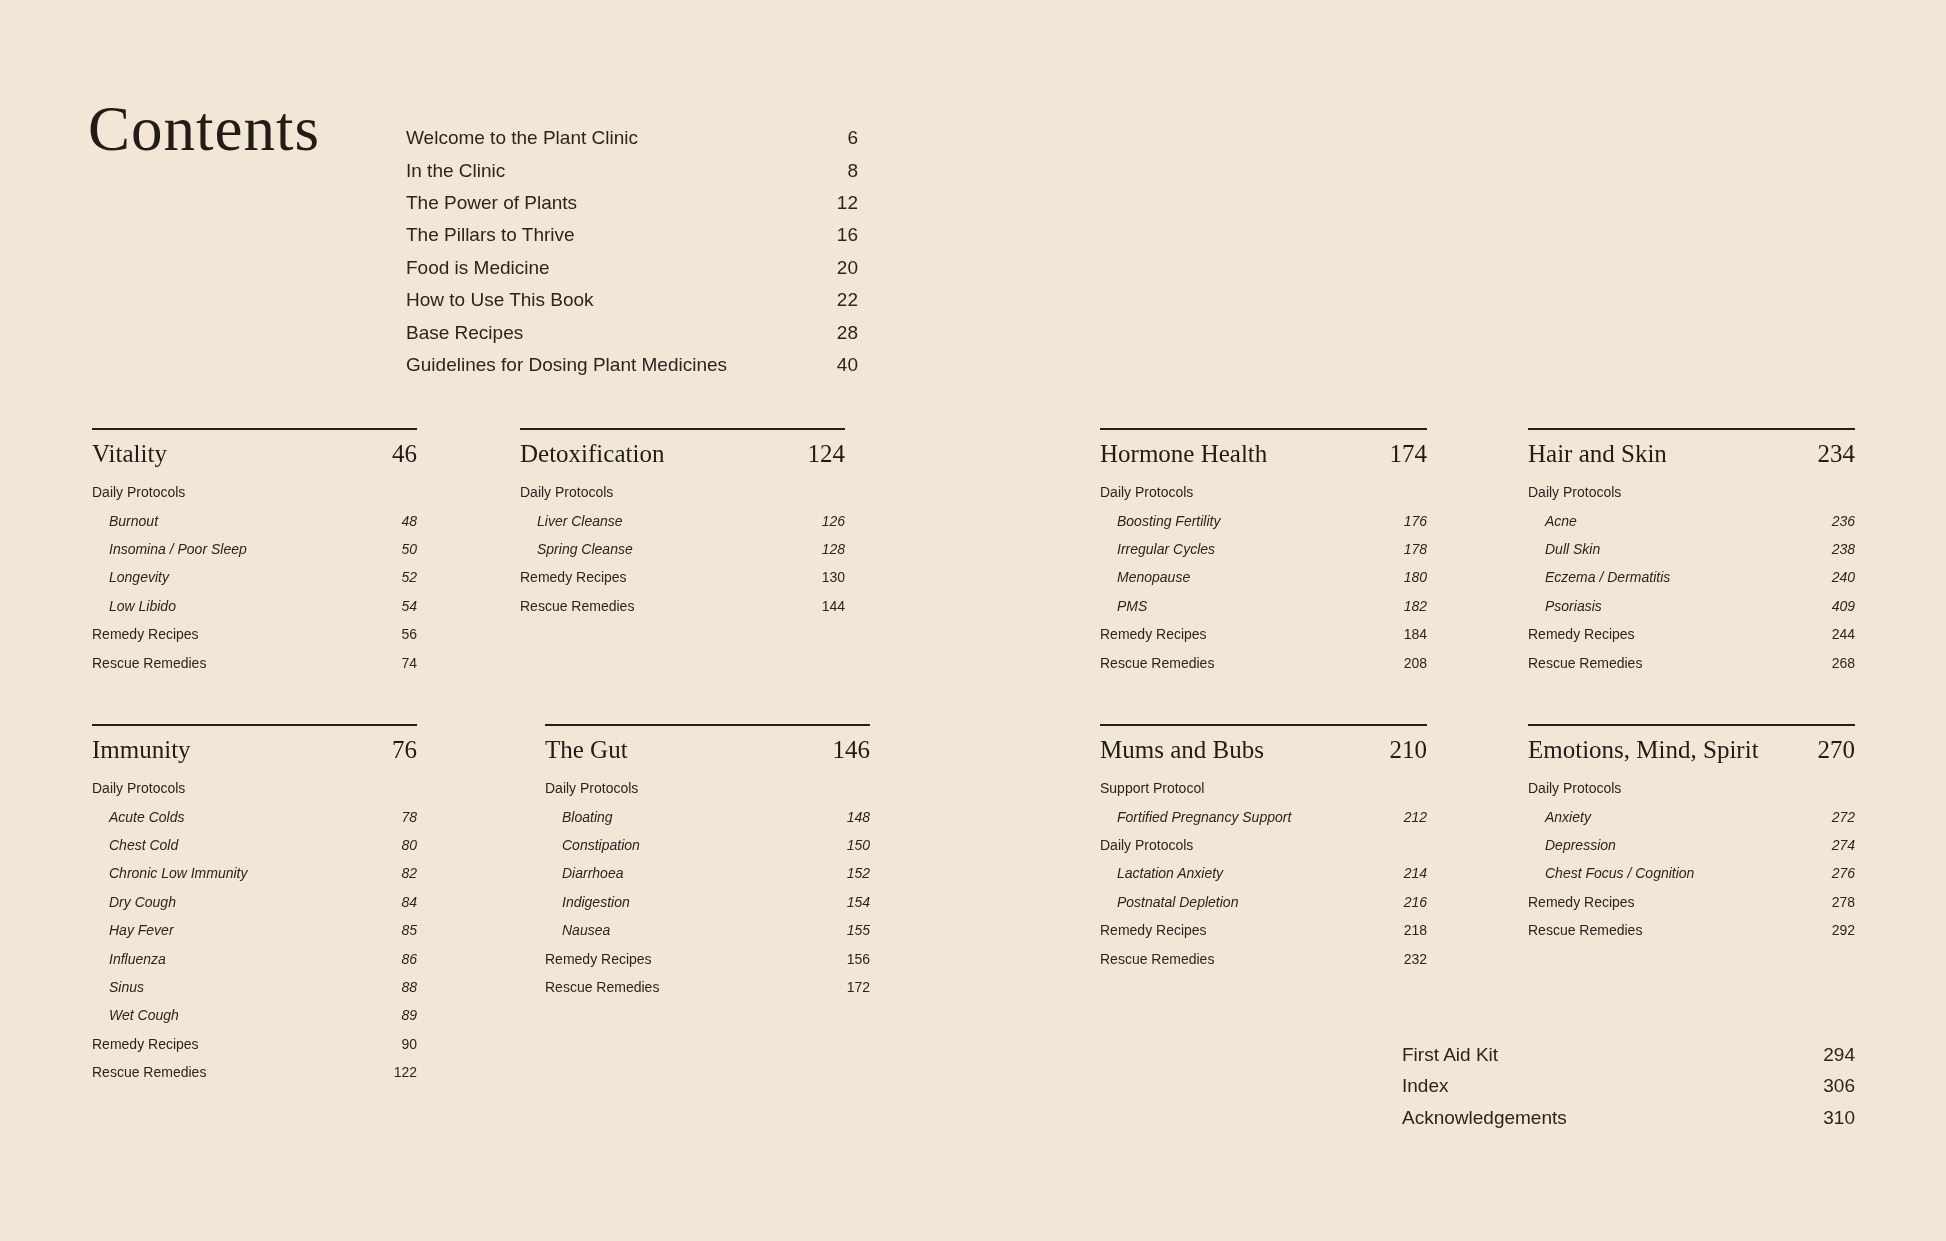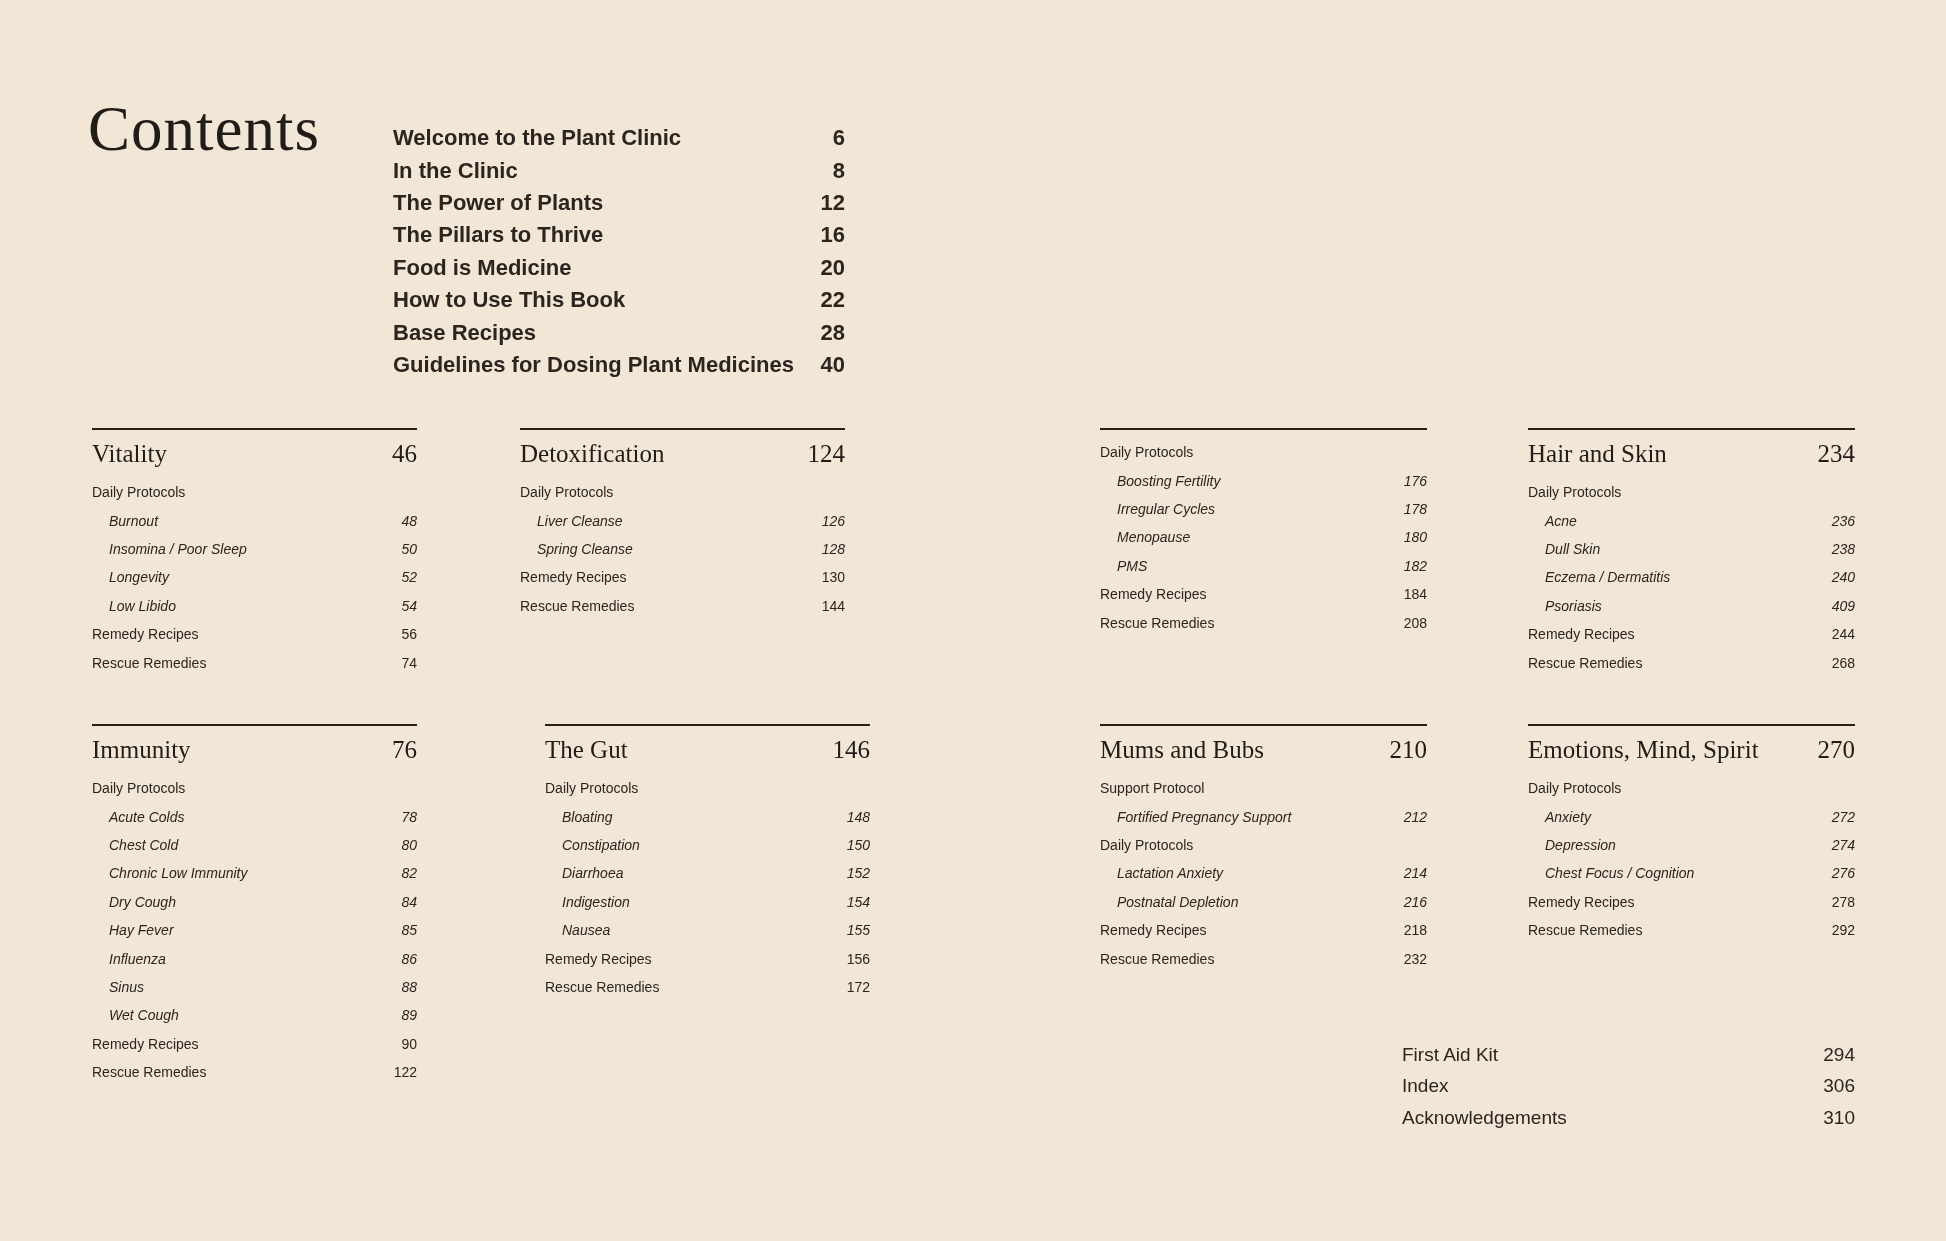--- a/index.html
+++ b/index.html
@@ -42,12 +42,11 @@
   
   .intro {
     position: absolute;
-    left: 393px;
+    left: 406px;
     top: 122px;
     width: 452px;
-    font-size: 22px;
+    font-size: 19px;
     color: #2b251e;
-    font-weight: bold;
   }
   .intro .row { height: 32.4px; }
 

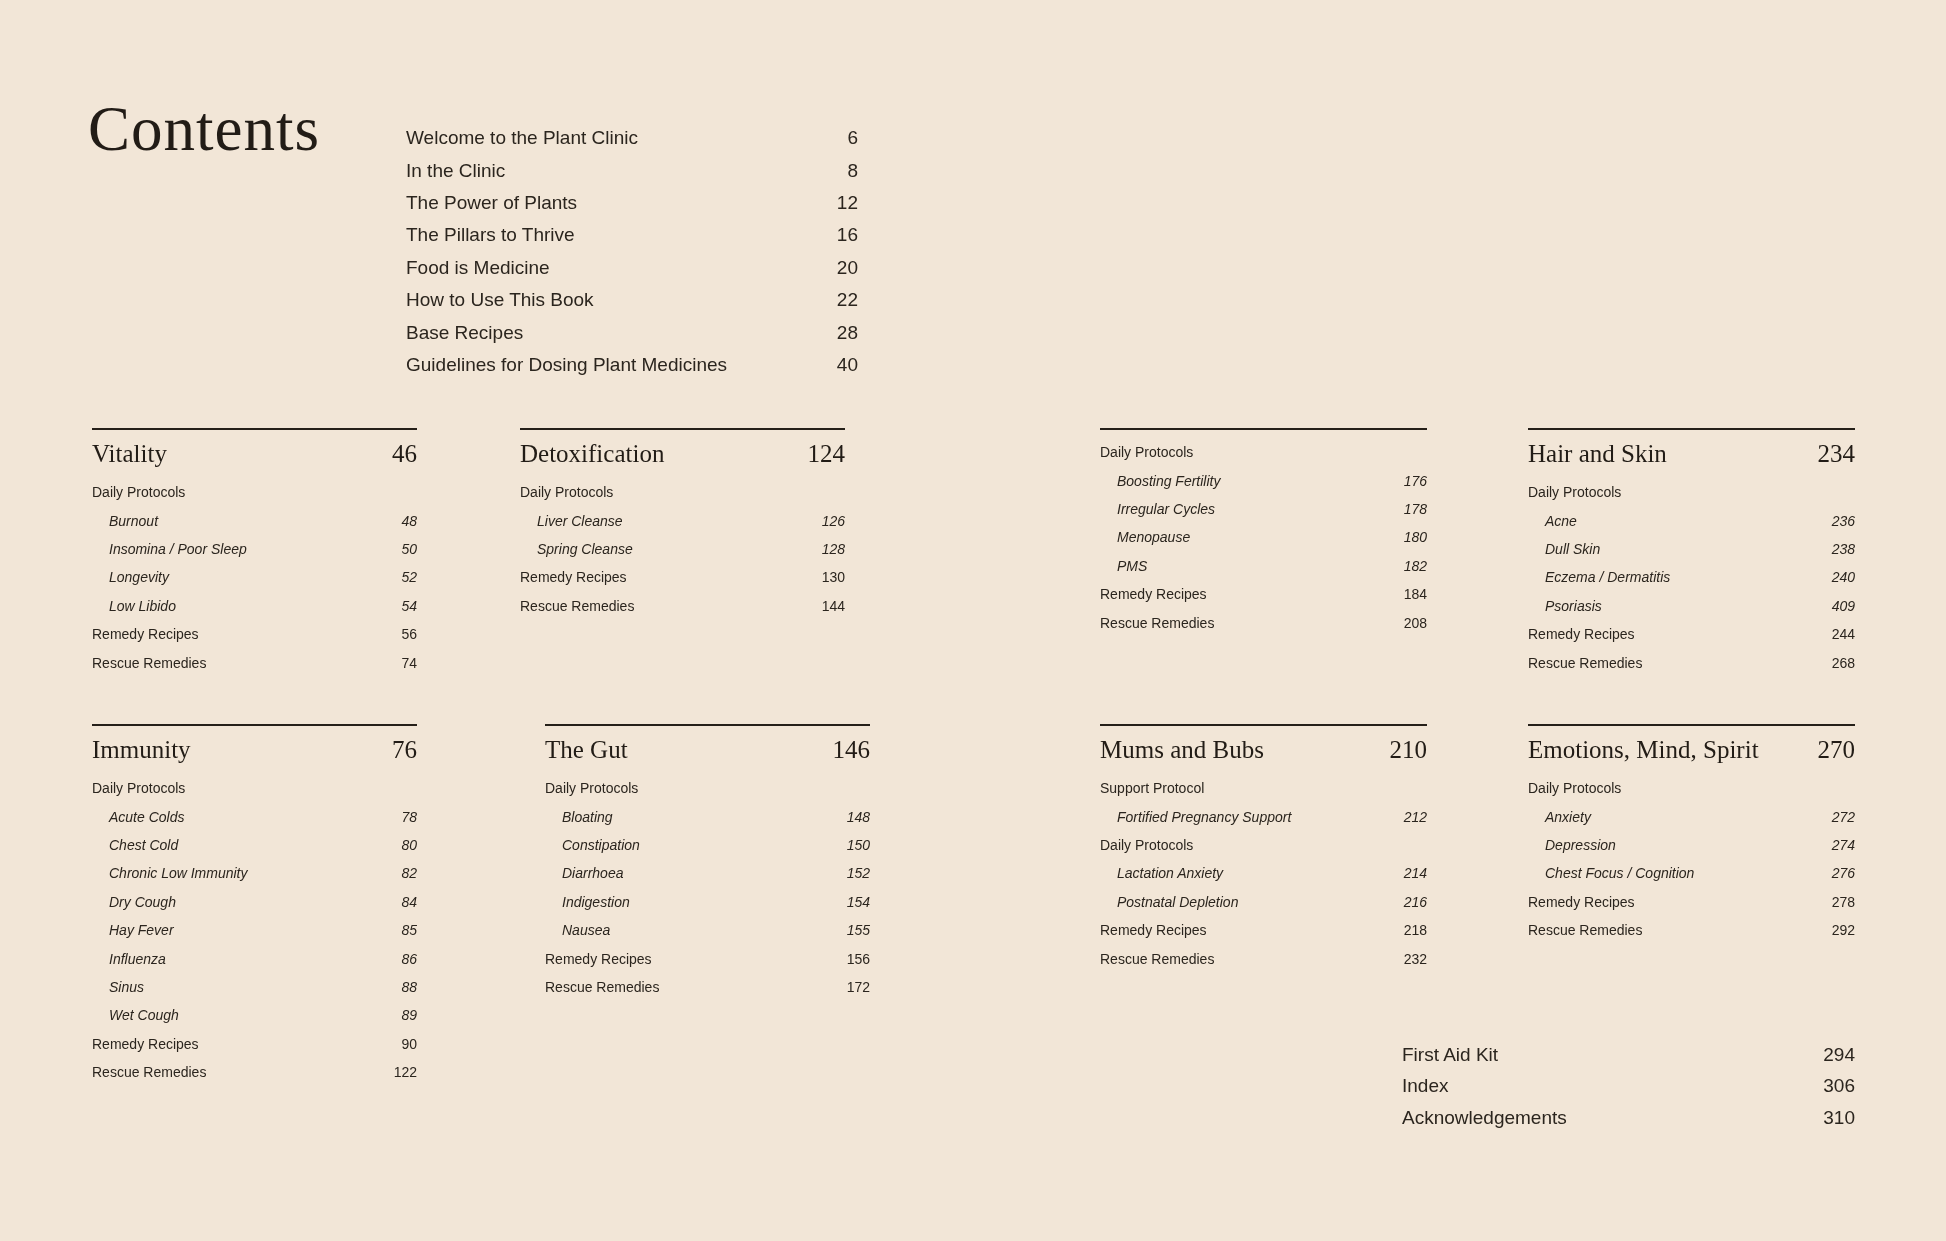--- a/index.html
+++ b/index.html
@@ -205,6 +205,10 @@
         </div>
       </section>
       <section class="section sec-2">
+        <div class="sec-header">
+          <span class="lbl">Hormone Health</span>
+          <span class="pg">174</span>
+        </div>
         <div class="sec-entries">
           <div class="row group">
             <span class="lbl">Daily Protocols</span>

